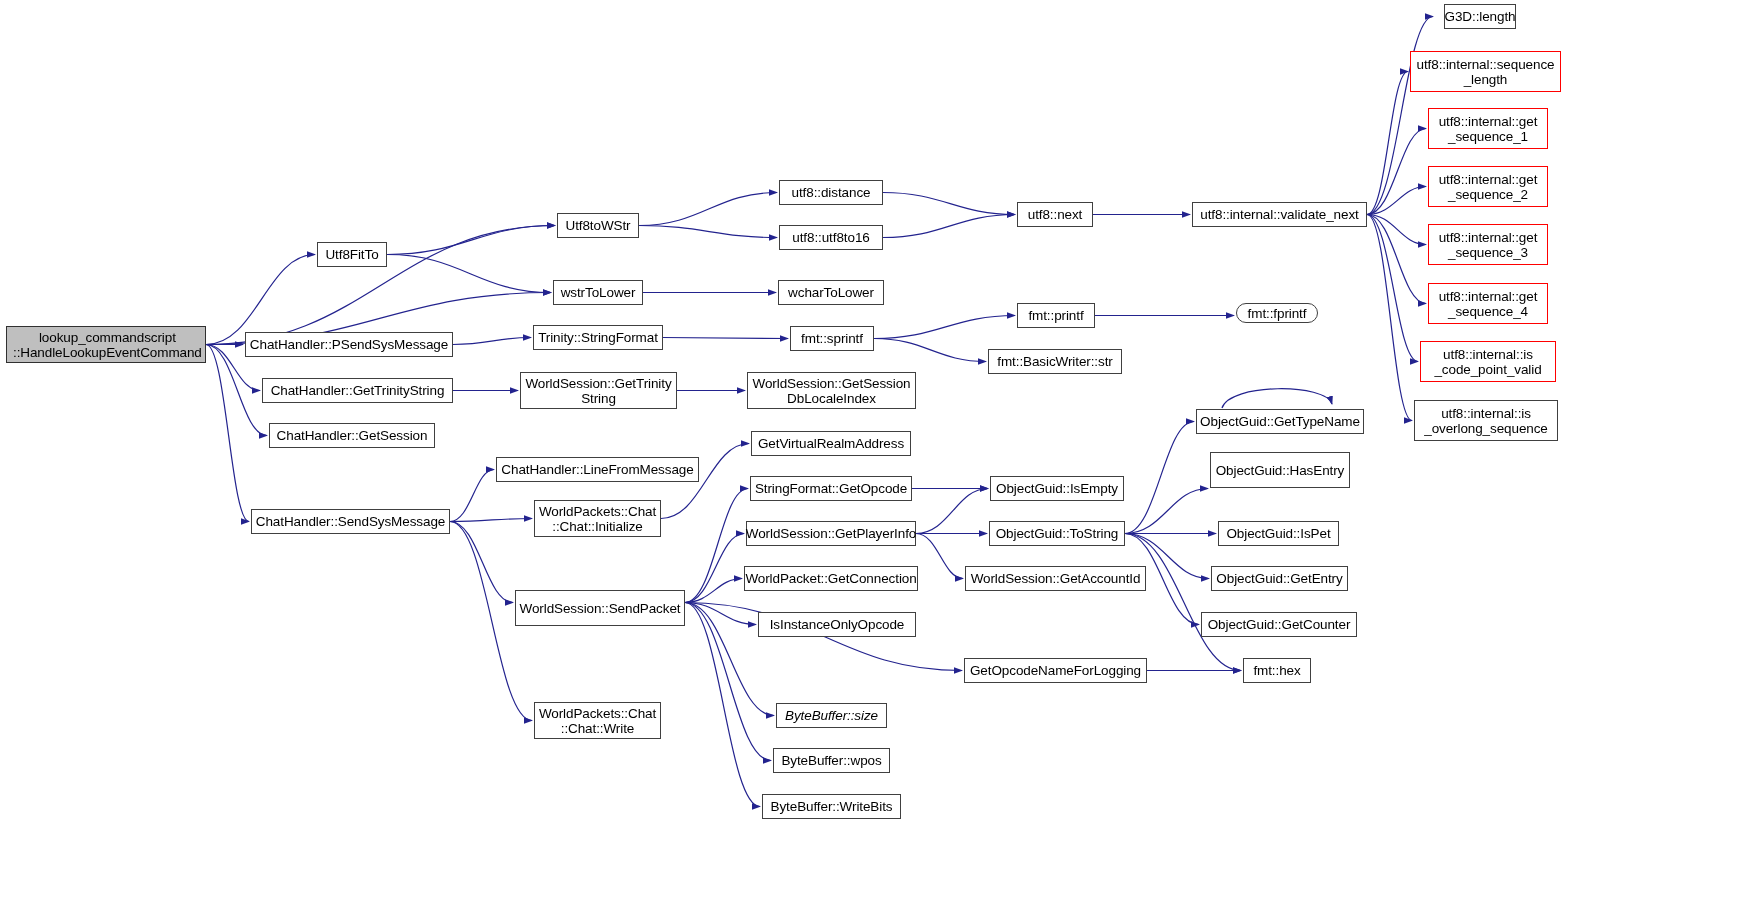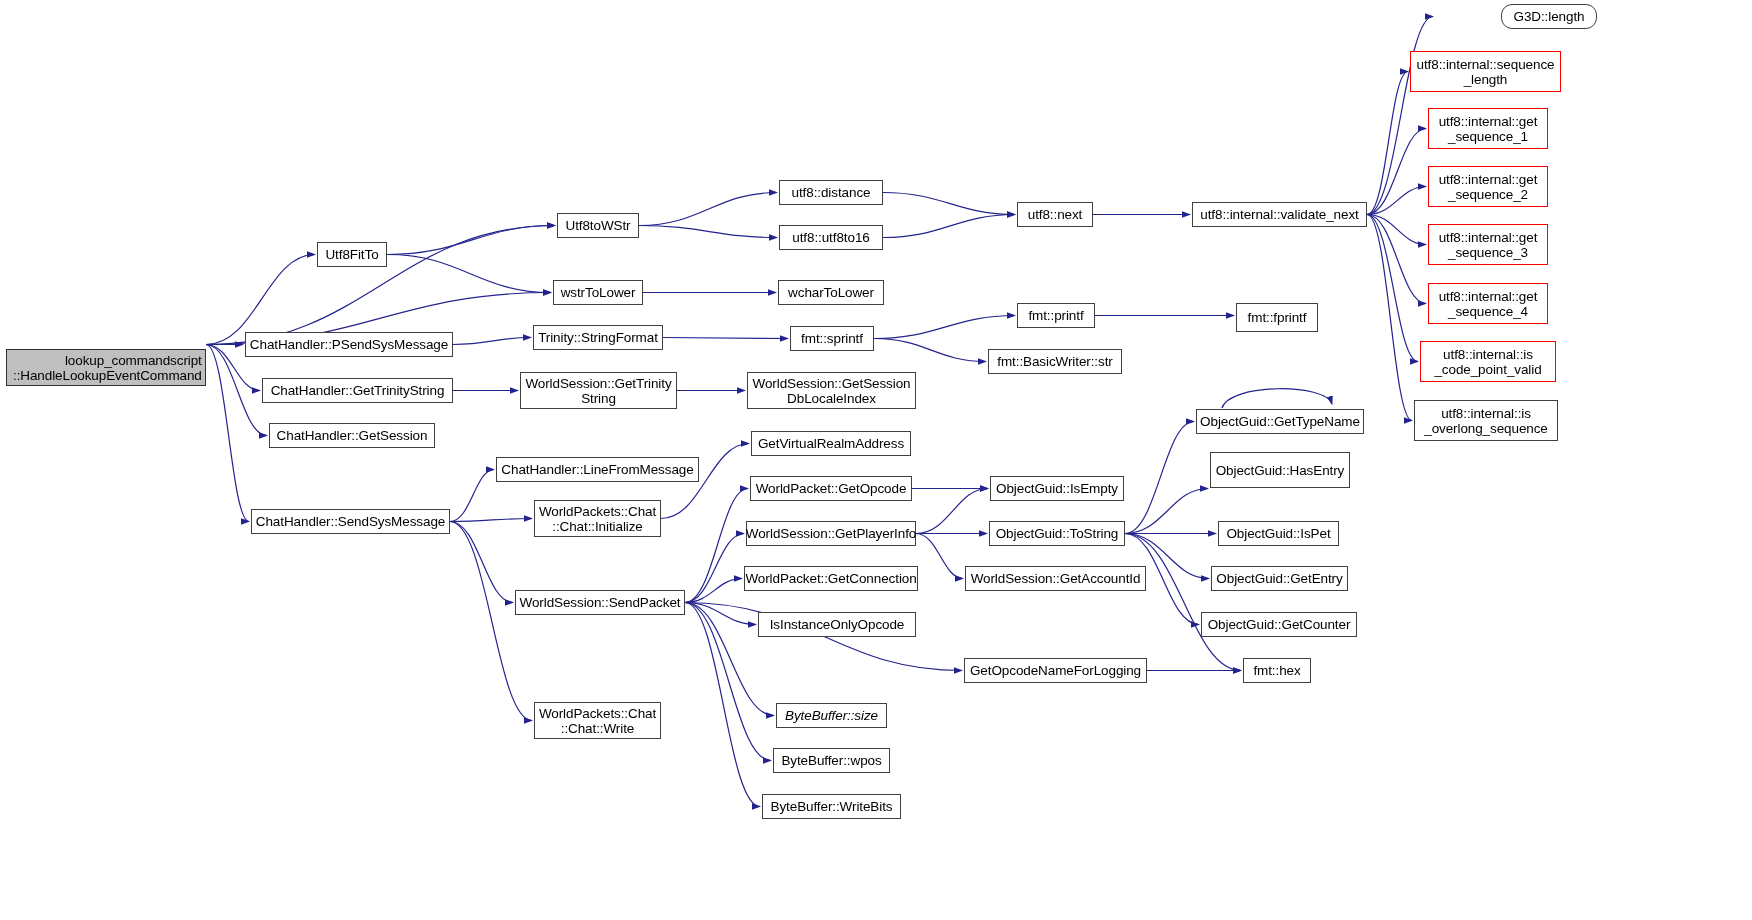--- a/index.html
+++ b/index.html
@@ -148,7 +148,7 @@
       <div class="node" style="left: 1211px; top: 566px; width: 137px; height: 25px;">ObjectGuid::GetEntry</div>
       <div class="node" style="left: 1201px; top: 612px; width: 156px; height: 25px;">ObjectGuid::GetCounter</div>
       <div class="node" style="left: 1243px; top: 658px; width: 68px; height: 25px;">fmt::hex</div>
-      <div class="node" style="left: 1501px; top: 4px; width: 96px; height: 25px; border-radius: 11px;">G3D::length</div>
+      <div class="node" style="left: 1444px; top: 4px; width: 72px; height: 25px;">G3D::length</div>
       <div class="node red" style="left: 1410px; top: 51px; width: 151px; height: 41px;">utf8::internal::sequence
 _length</div>
       <div class="node red" style="left: 1428px; top: 108px; width: 120px; height: 41px;">utf8::internal::get

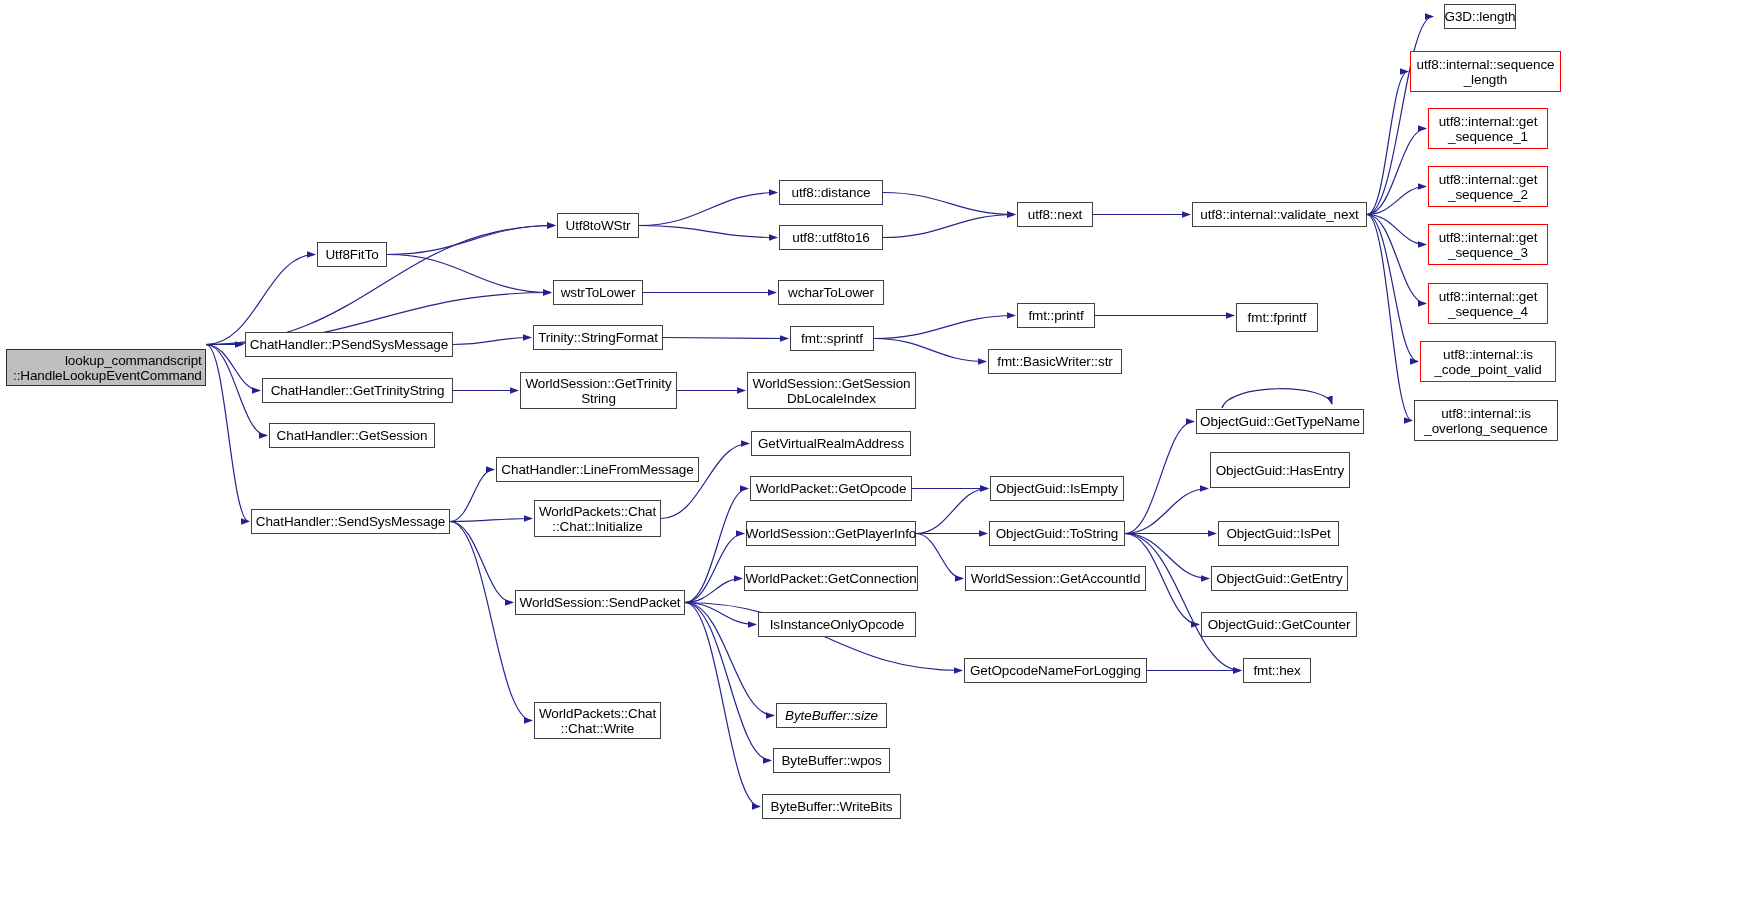--- a/index.html
+++ b/index.html
@@ -138,7 +138,7 @@
       <div class="node" style="left: 1017px; top: 303px; width: 78px; height: 25px;">fmt::printf</div>
       <div class="node" style="left: 988px; top: 349px; width: 134px; height: 25px;">fmt::BasicWriter::str</div>
       <div class="node" style="left: 1192px; top: 202px; width: 175px; height: 25px;">utf8::internal::validate_next</div>
-      <div class="node" style="left: 1236px; top: 303px; width: 82px; height: 29px;">fmt::fprintf</div>
+      <div class="node" style="left: 1236px; top: 303px; width: 82px; height: 20px; border-radius: 12px;">fmt::fprintf</div>
       <div class="node" style="left: 990px; top: 476px; width: 134px; height: 25px;">ObjectGuid::IsEmpty</div>
       <div class="node" style="left: 989px; top: 521px; width: 136px; height: 25px;">ObjectGuid::ToString</div>
       <div class="node" style="left: 965px; top: 566px; width: 181px; height: 25px;">WorldSession::GetAccountId</div>

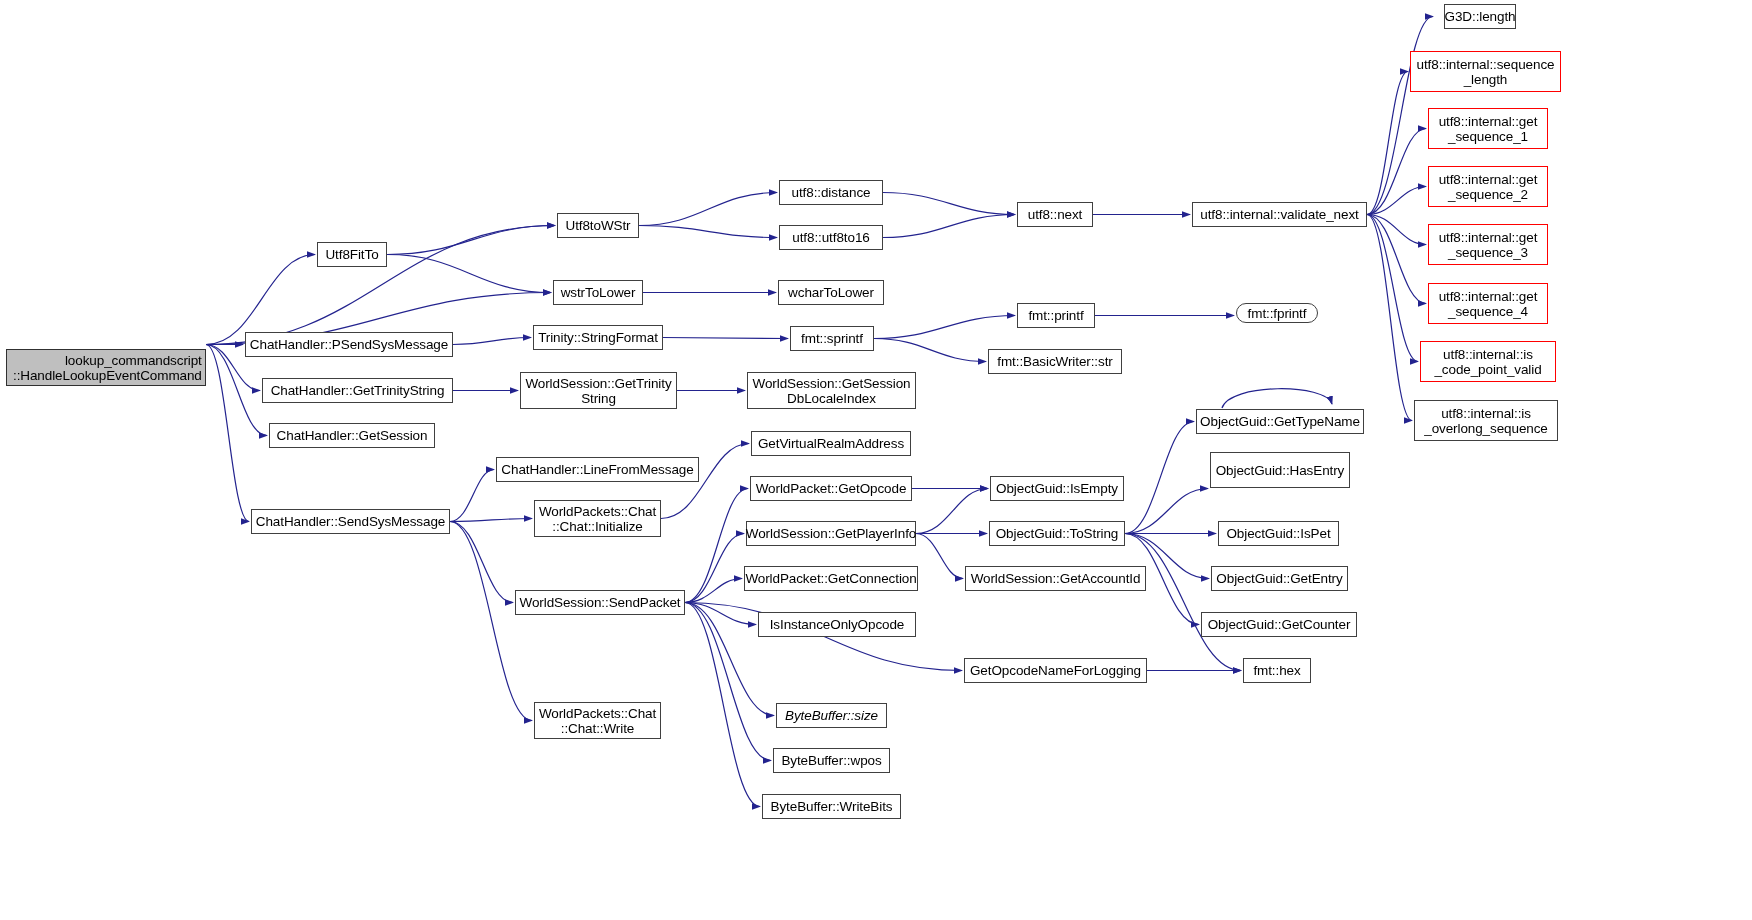--- a/index.html
+++ b/index.html
@@ -29,7 +29,7 @@
     z-index:5;
   }
   .node.red{border:1px solid #ff0000;}
-  .node.root{background:#bfbfbf;border:1px solid #303030;justify-content:flex-start;text-align:right;padding-left:6px;margin-top:23px;}
+  .node.root{background:#bfbfbf;border:1px solid #303030;justify-content:flex-start;text-align:center;padding-left:6px;}
 </style>
 </head>
 <body>

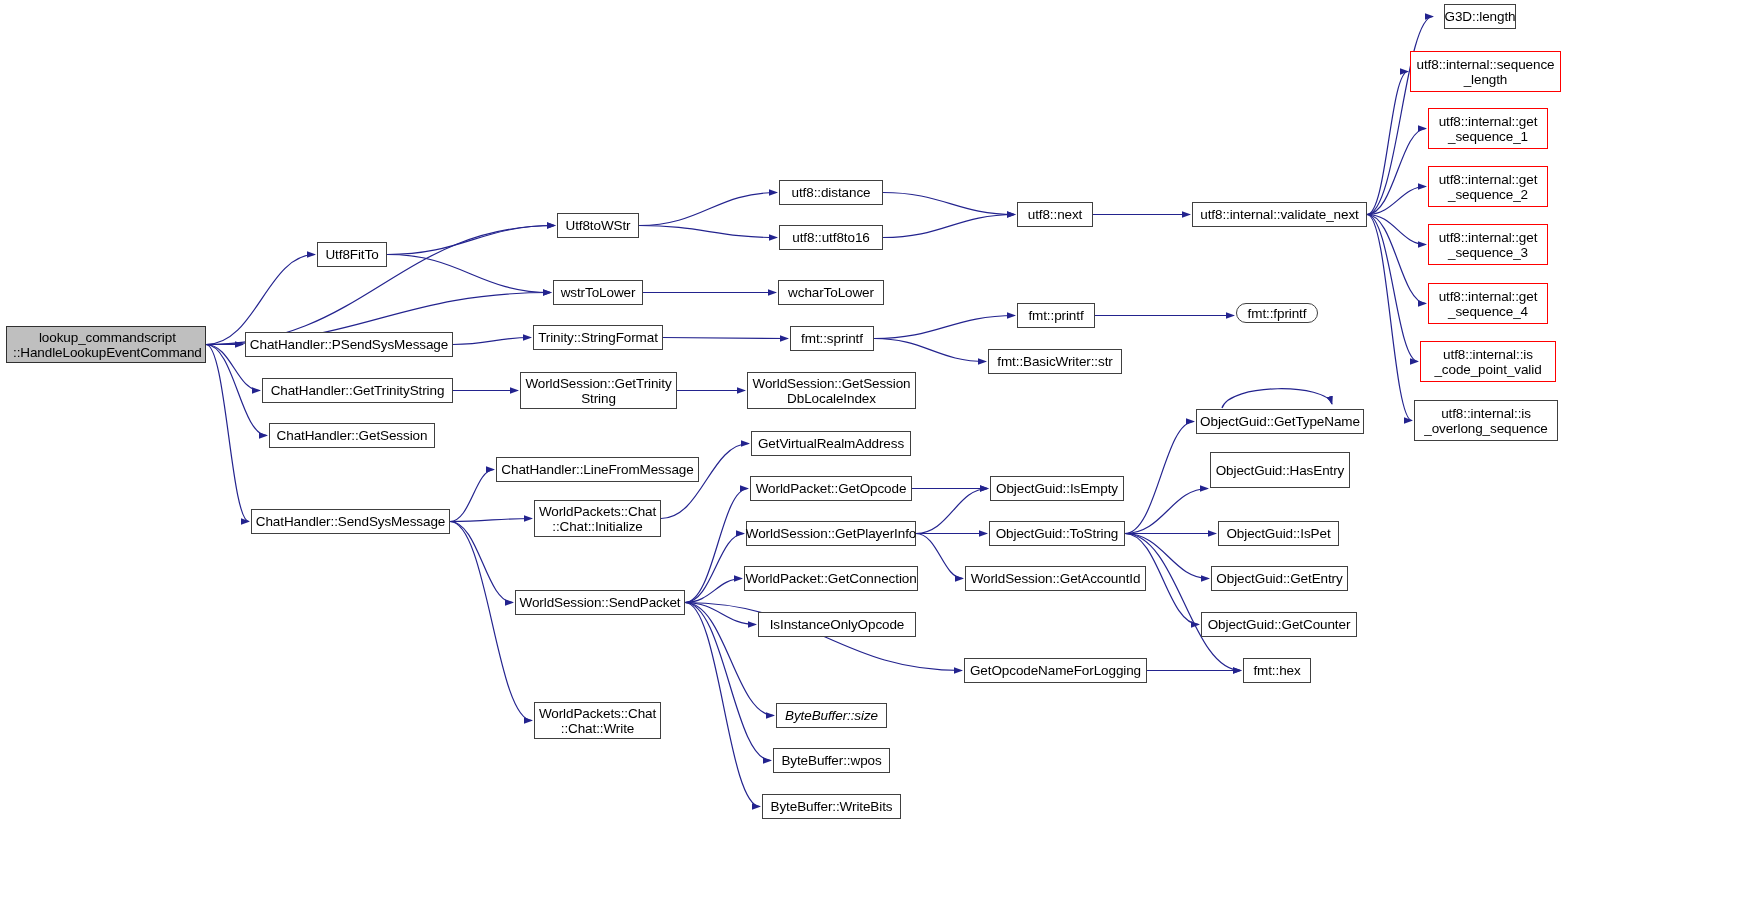--- a/index.html
+++ b/index.html
@@ -126,7 +126,7 @@
       <div class="node" style="left: 534px; top: 702px; width: 127px; height: 37px;">WorldPackets::Chat
 ::Chat::Write</div>
       <div class="node" style="left: 751px; top: 431px; width: 160px; height: 25px;">GetVirtualRealmAddress</div>
-      <div class="node" style="left: 750px; top: 476px; width: 162px; height: 25px;">WorldPacket::GetOpcode</div>
+      <div class="node" style="left: 750px; top: 476px; width: 162px; height: 25px;">StringFormat::GetOpcode</div>
       <div class="node" style="left: 746px; top: 521px; width: 170px; height: 25px;">WorldSession::GetPlayerInfo</div>
       <div class="node" style="left: 744px; top: 566px; width: 174px; height: 25px;">WorldPacket::GetConnection</div>
       <div class="node" style="left: 758px; top: 612px; width: 158px; height: 25px;">IsInstanceOnlyOpcode</div>

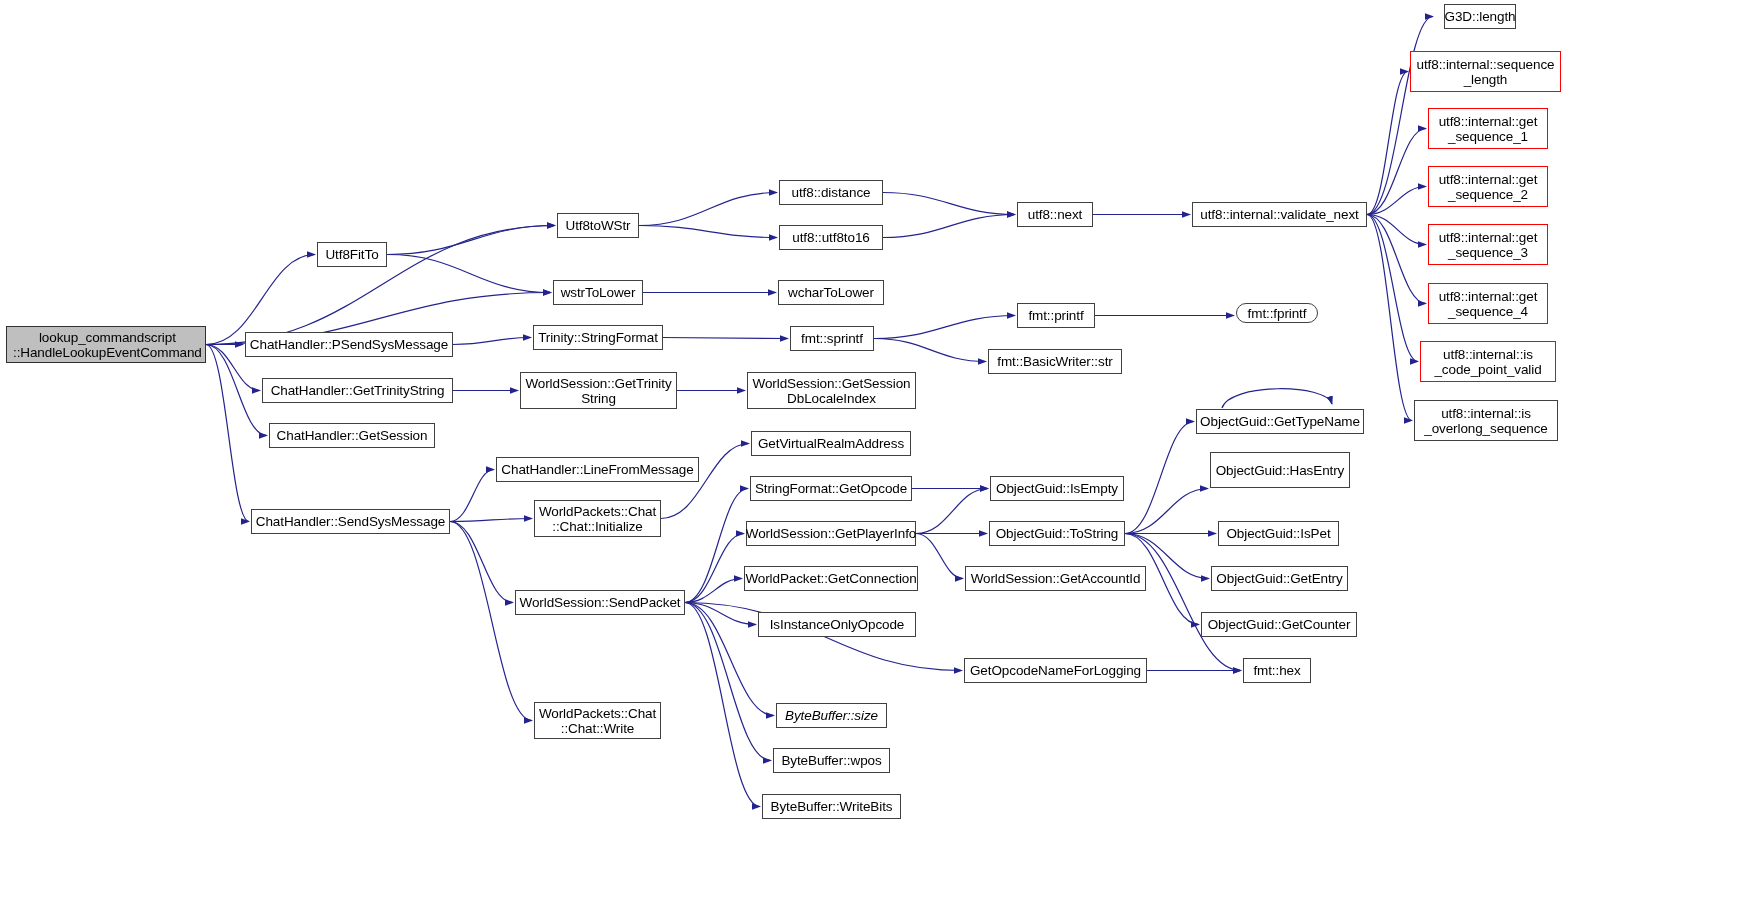--- a/index.html
+++ b/index.html
@@ -122,7 +122,7 @@
       <div class="node" style="left: 496px; top: 457px; width: 203px; height: 25px;">ChatHandler::LineFromMessage</div>
       <div class="node" style="left: 534px; top: 500px; width: 127px; height: 37px;">WorldPackets::Chat
 ::Chat::Initialize</div>
-      <div class="node" style="left: 515px; top: 590px; width: 170px; height: 25px;">WorldSession::SendPacket</div>
+      <div class="node" style="left: 515px; top: 590px; width: 170px; height: 36px;">WorldSession::SendPacket</div>
       <div class="node" style="left: 534px; top: 702px; width: 127px; height: 37px;">WorldPackets::Chat
 ::Chat::Write</div>
       <div class="node" style="left: 751px; top: 431px; width: 160px; height: 25px;">GetVirtualRealmAddress</div>

